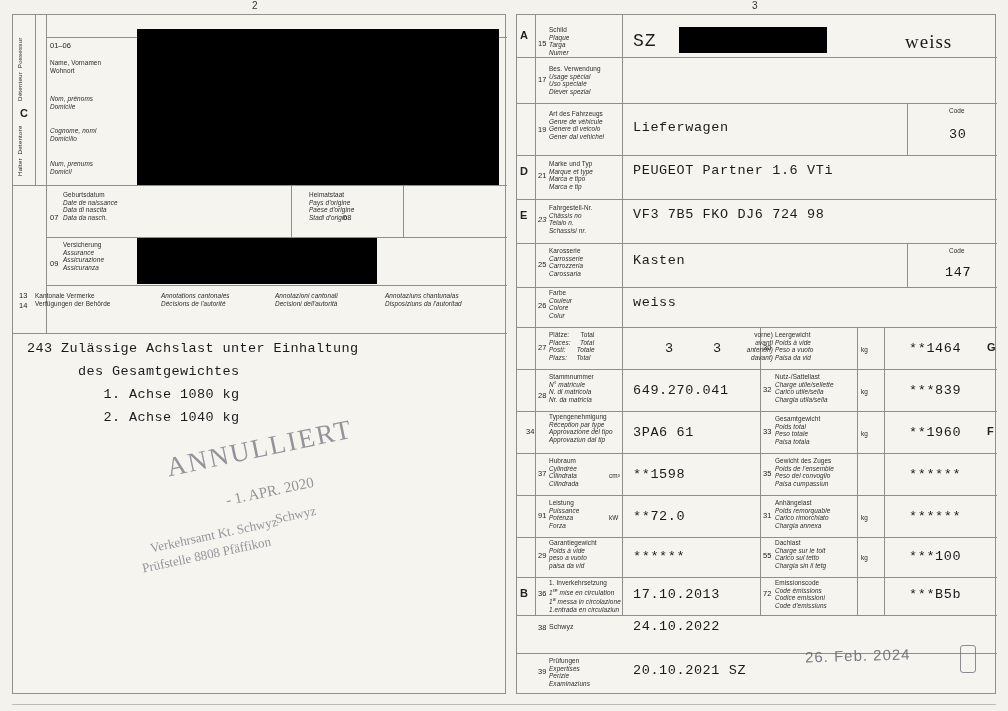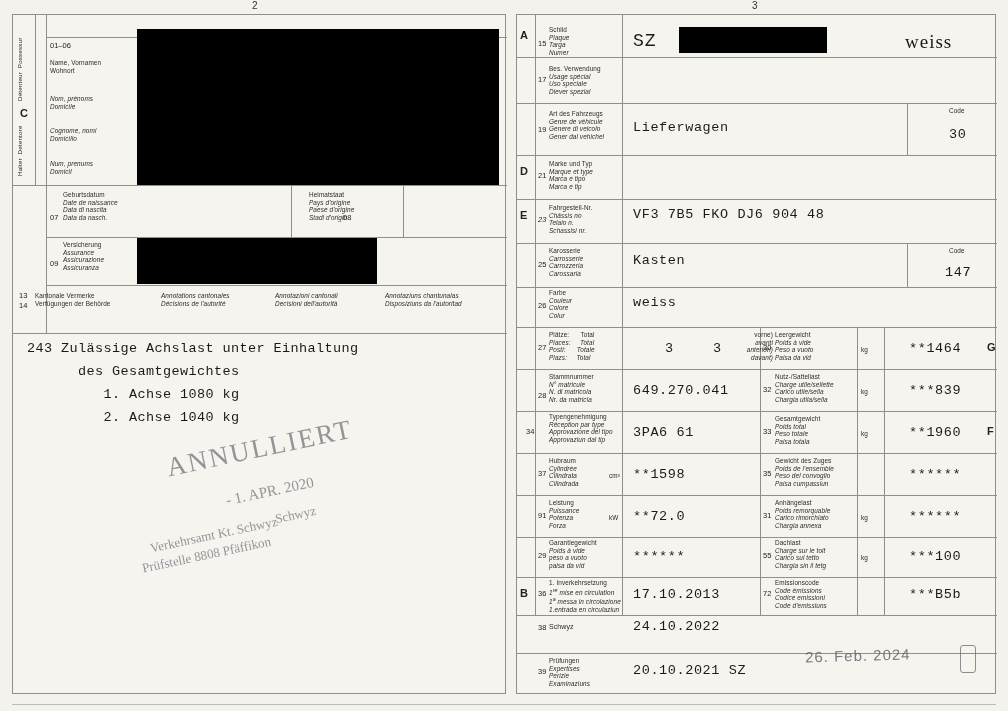--- a/index.html
+++ b/index.html
@@ -182,6 +182,7 @@
     <div class="lbl" style="position:absolute;left:32px;top:145px;">
       Marke und Typ<br><i>Marque et type</i><br><i>Marca e tipo</i><br><i>Marca e tip</i>
     </div>
+    <div class="val" style="left:116px;top:148px;">PEUGEOT Partner 1.6 VTi</div>
     <div class="bigletter" style="left:3px;top:150px;">D</div>
 
     <div class="hline" style="left:0;top:228px;width:480px;height:1px;"></div>

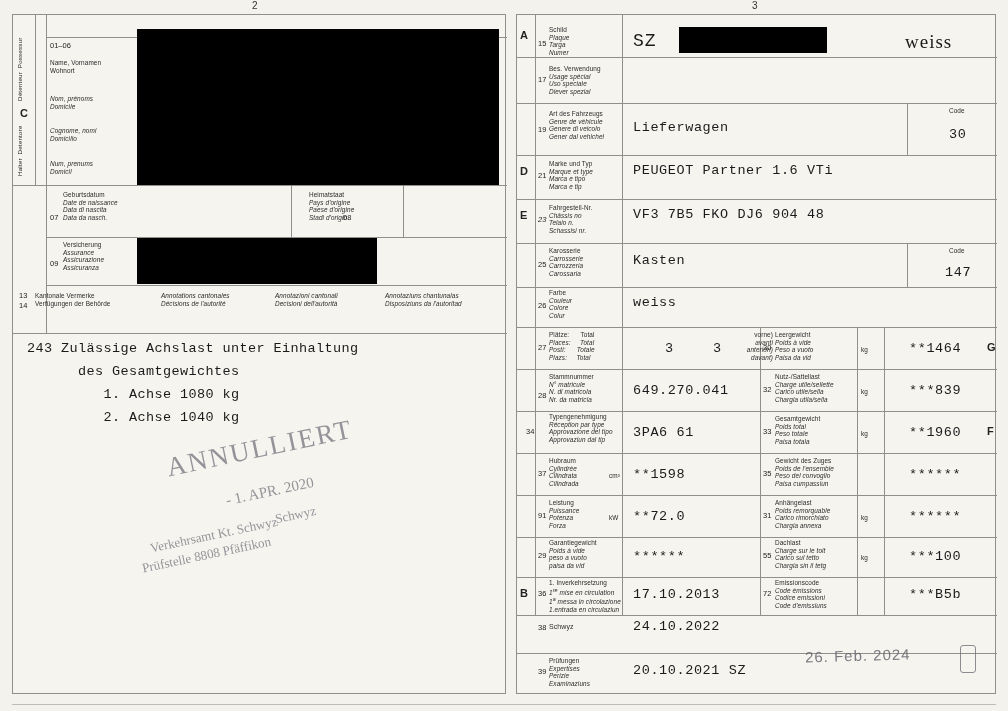--- a/index.html
+++ b/index.html
@@ -190,7 +190,7 @@
     <div class="lbl" style="position:absolute;left:32px;top:189px;">
       Fahrgestell-Nr.<br><i>Châssis no</i><br><i>Telaio n.</i><br><i>Schassisi nr.</i>
     </div>
-    <div class="val" style="left:116px;top:192px;">VF3 7B5 FKO DJ6 904 48</div>
+    <div class="val" style="left:116px;top:192px;">VF3 7B5 FKO DJ6 724 98</div>
     <div class="bigletter" style="left:3px;top:194px;">E</div>
 
     <div class="hline" style="left:0;top:272px;width:480px;height:1px;"></div>

